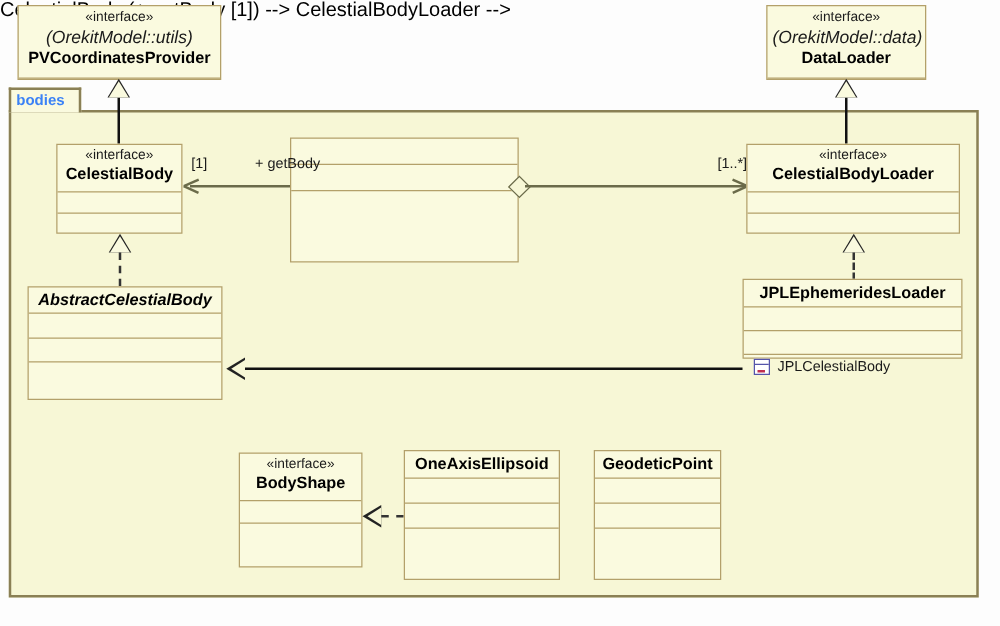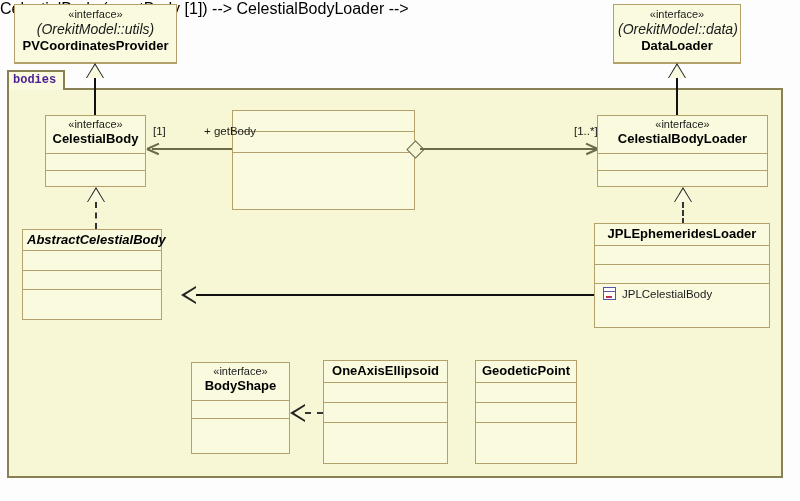--- a/index.html
+++ b/index.html
@@ -44,9 +44,8 @@
     top: 73px;
     font-size: 12px;
     font-weight: bold;
-    color: #4c1d95;
+    color: #3b82f6;
     letter-spacing: 0px;
-    font-family: Liberation Mono, monospace;
   }
 
   

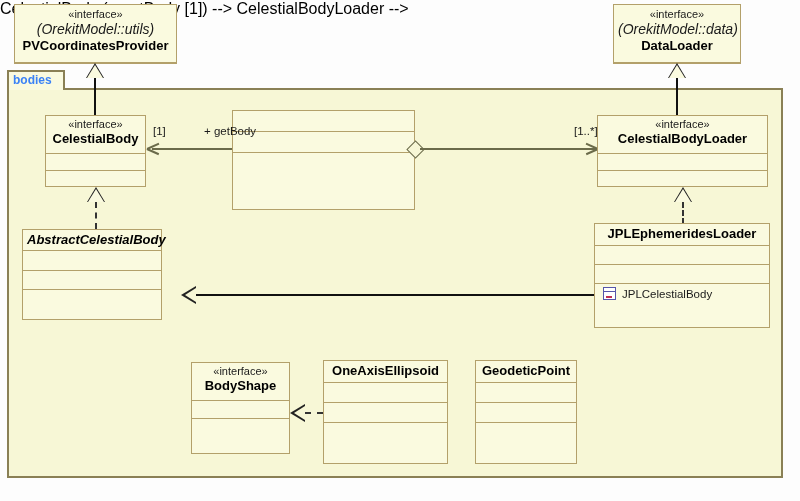--- a/index.html
+++ b/index.html
@@ -316,7 +316,7 @@
   <div class="line-v dashed" style="left:682px; top:202px; height:22px;"></div>
 
   
-  <div class="uml-box" style="left:22px; top:229px; width:140px; height:91px;">
+  <div class="uml-box" style="left:22px; top:229px; width:156px; height:91px;">
     <div class="uml-head" style="height:21px;">
       <span class="clsname abstract">AbstractCelestialBody</span>
     </div>

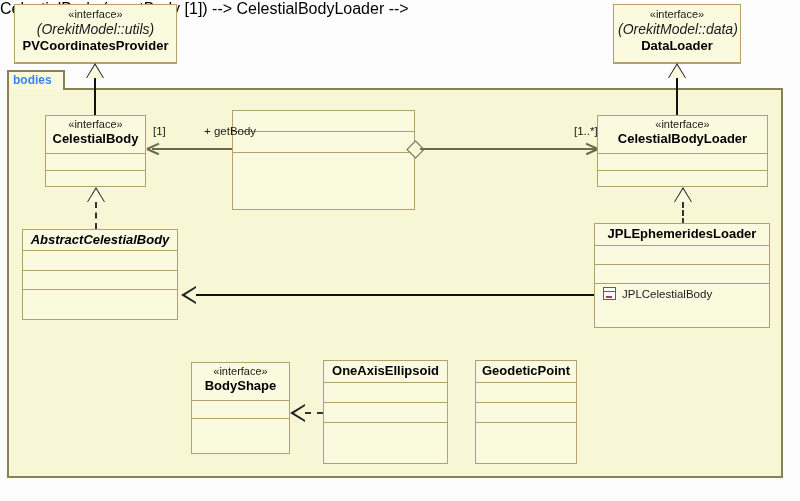--- a/index.html
+++ b/index.html
@@ -326,7 +326,7 @@
   </div>
 
   
-  <div class="uml-box" style="left:594px; top:223px; width:176px; height:105px;">
+  <div class="uml-box" style="left:594px; top:223px; width:176px; height:64px;">
     <div class="uml-head" style="height:22px;">
       <span class="clsname">JPLEphemeridesLoader</span>
     </div>

